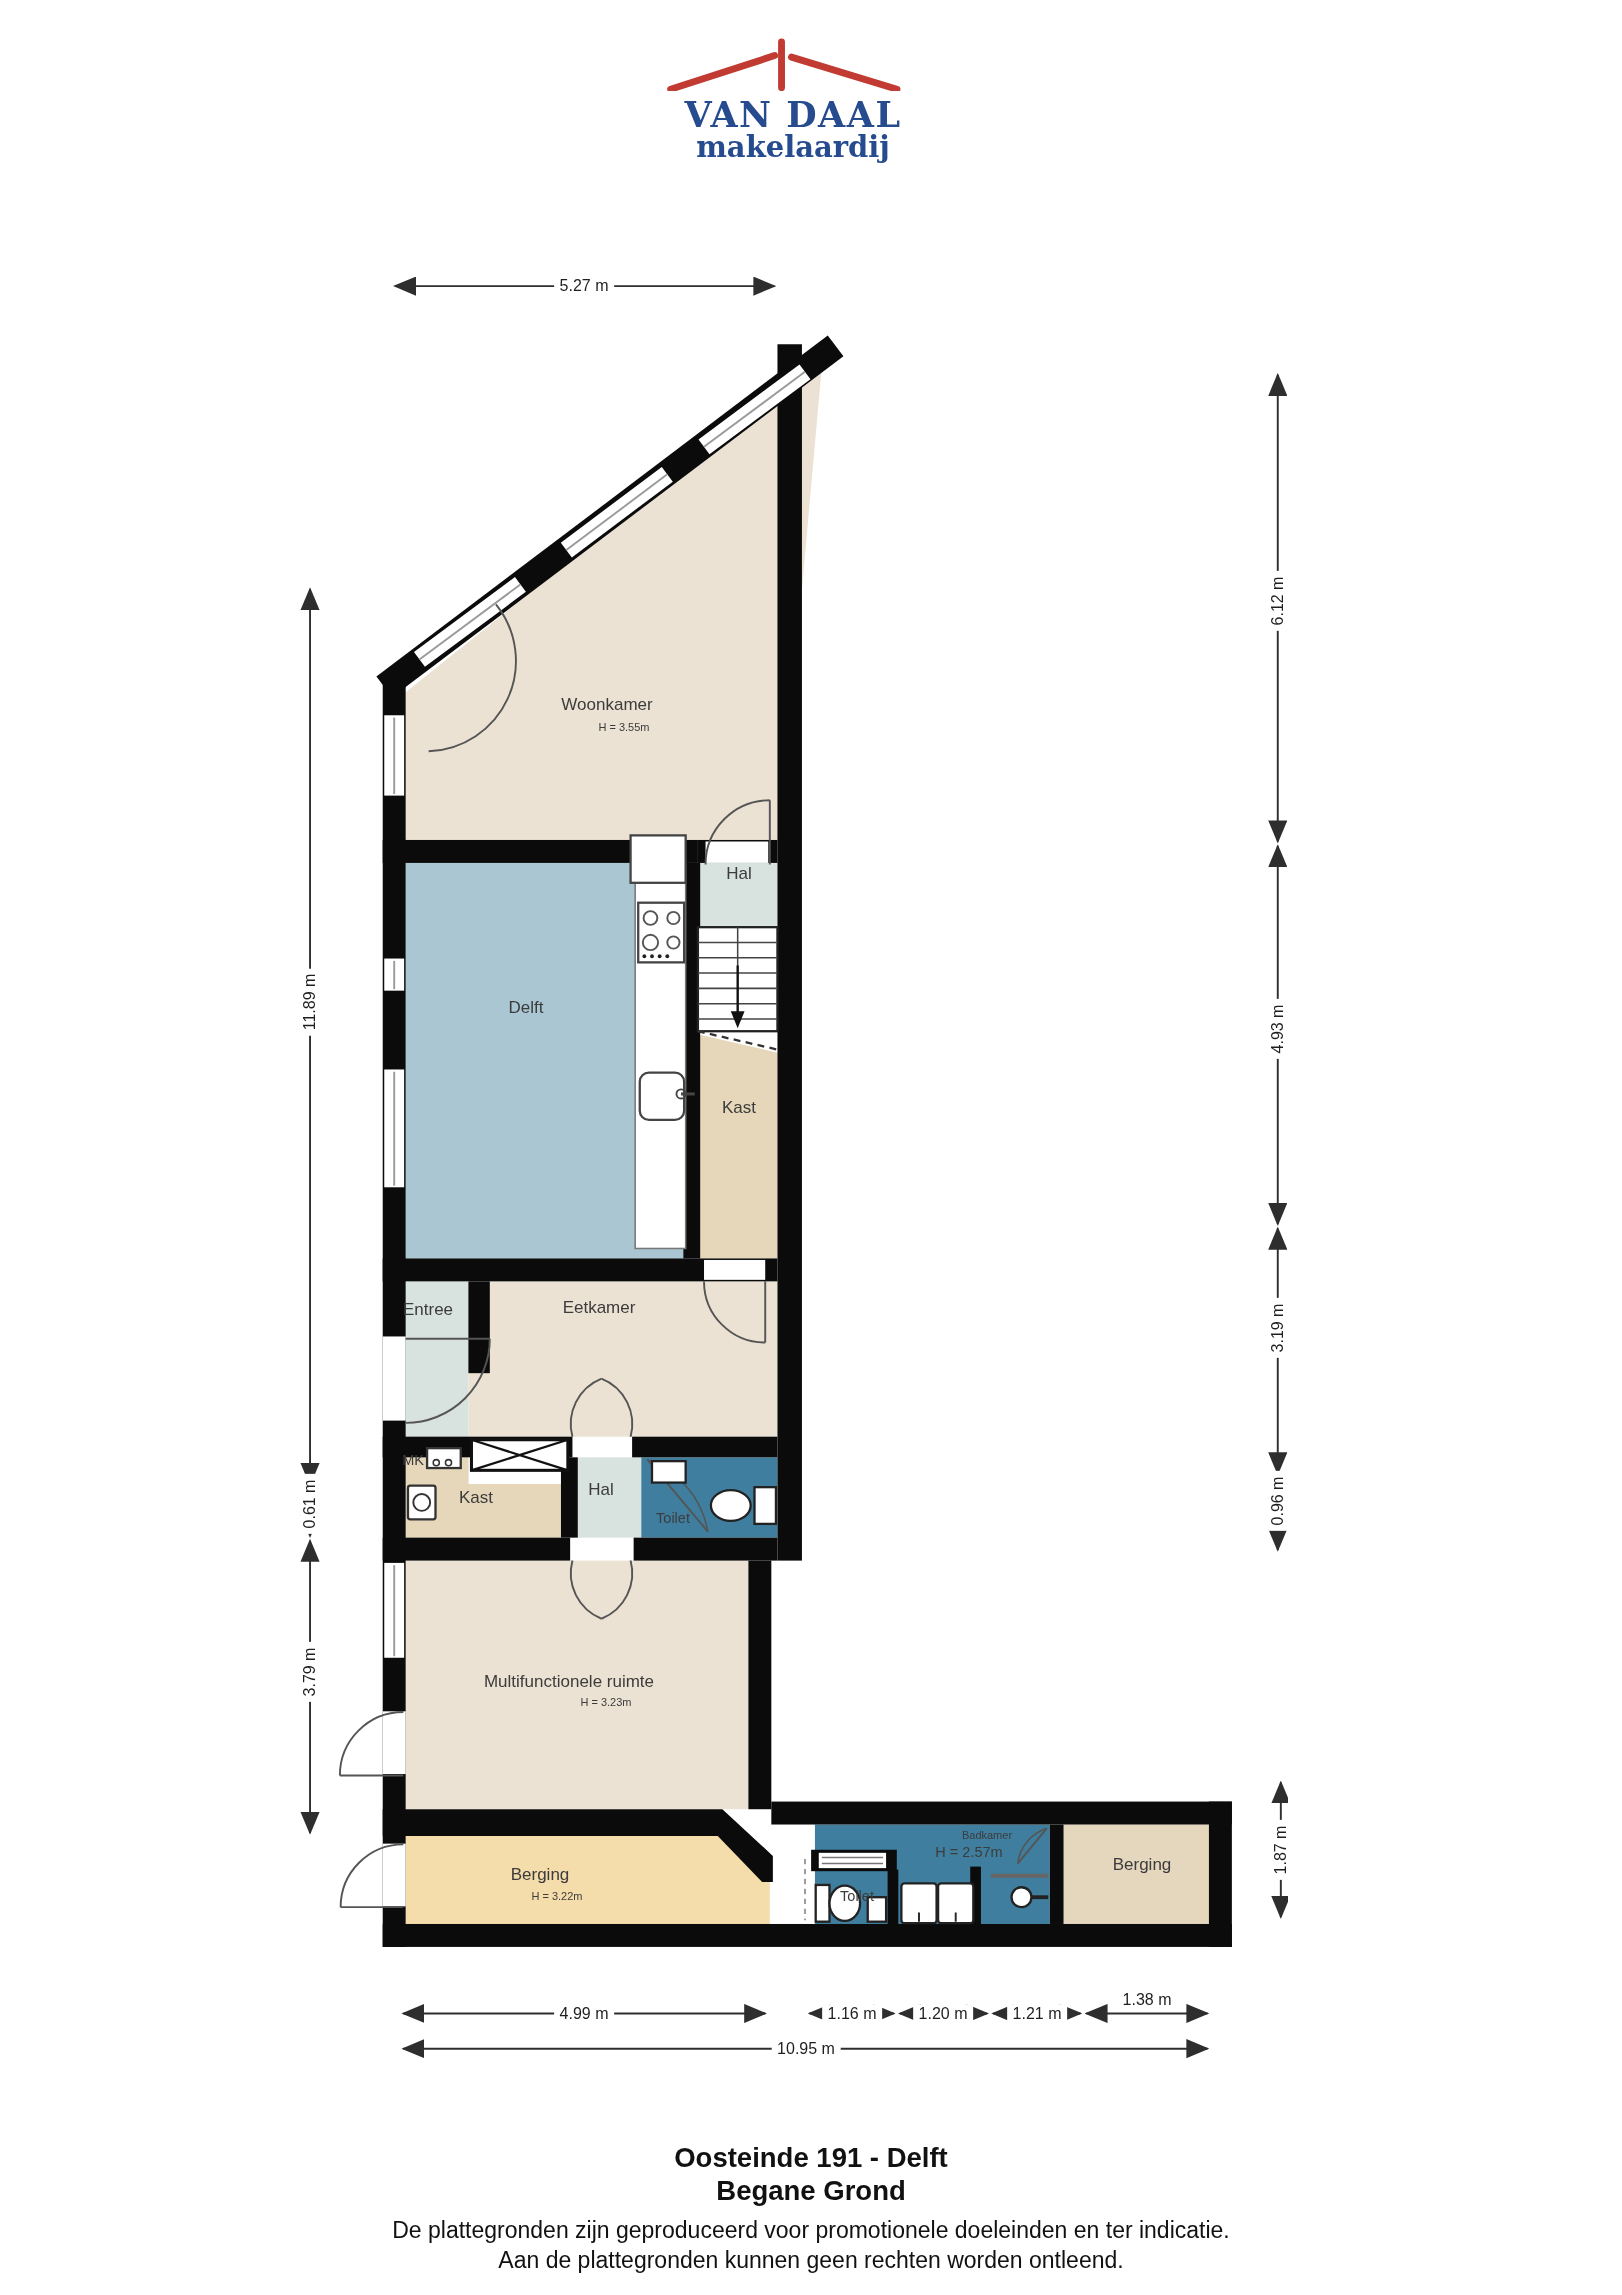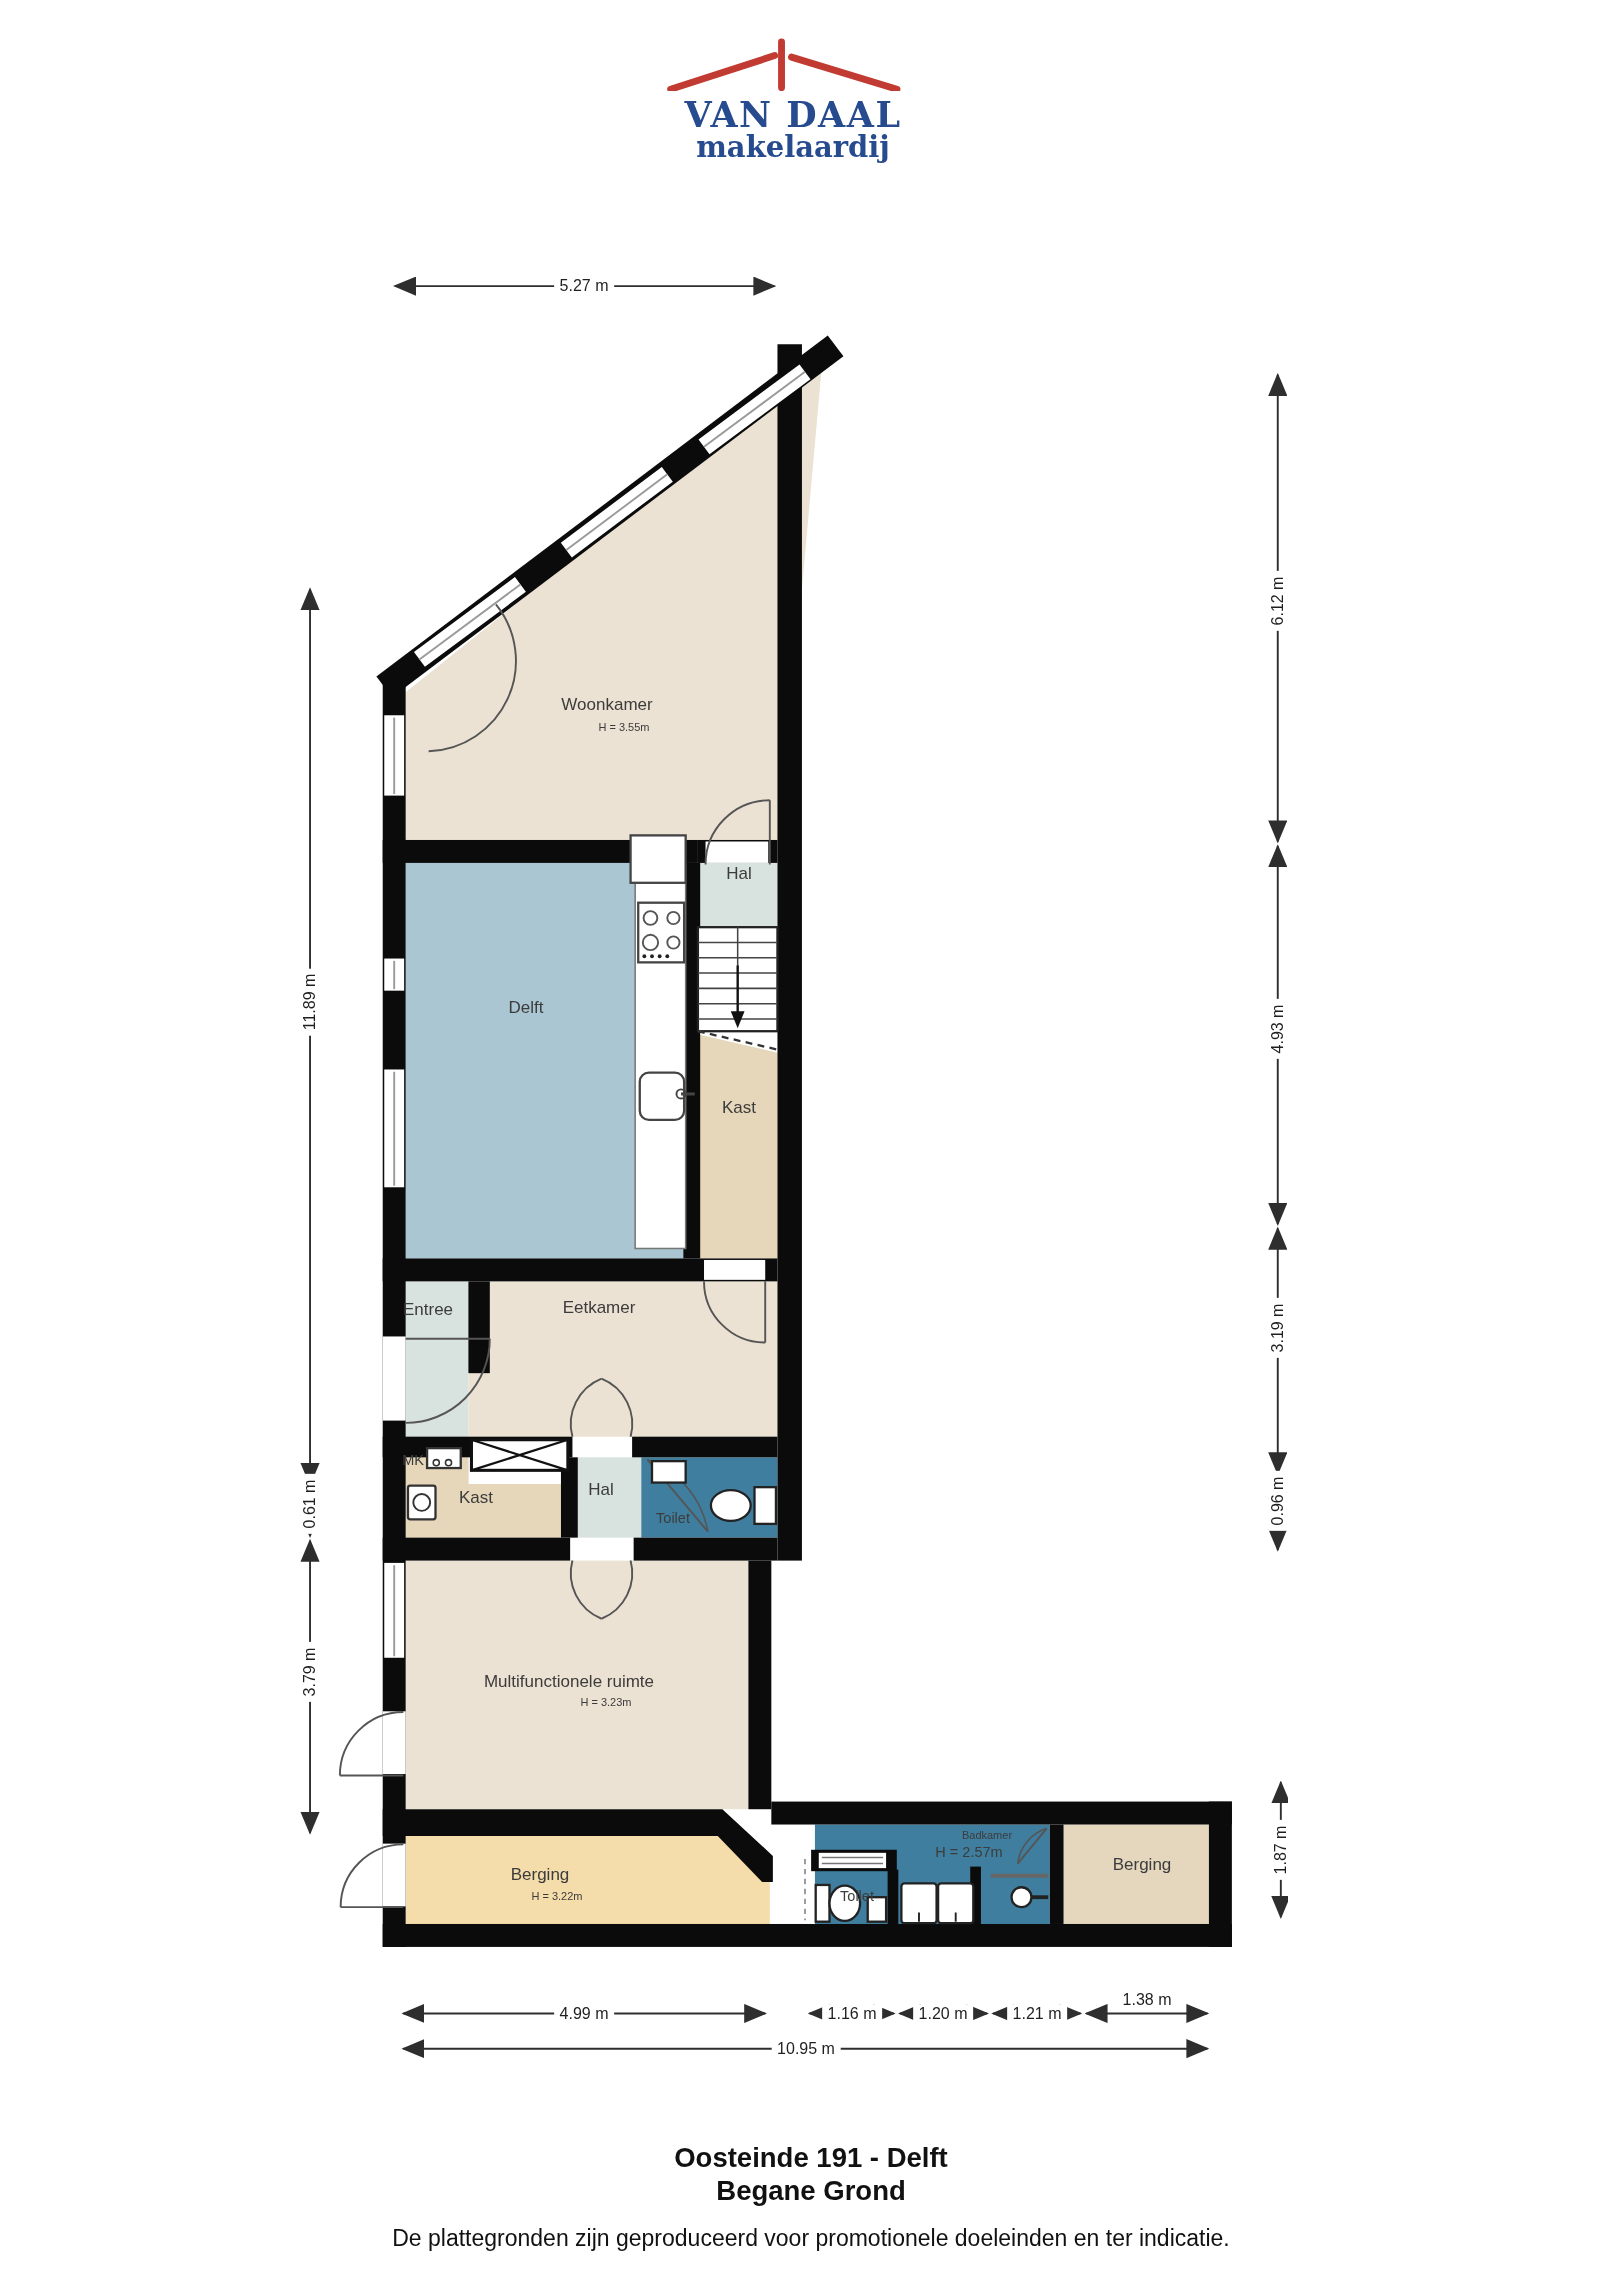--- a/index.html
+++ b/index.html
@@ -277,7 +277,7 @@
 
   <div class="footer f-title" style="top:2142px;">Oosteinde 191 - Delft</div>
   <div class="footer f-title" style="top:2175px;">Begane Grond</div>
-  <div class="footer f-disc" style="top:2217px;margin-top:8px;">De plattegronden zijn geproduceerd voor promotionele doeleinden en ter indicatie.</div>
+  <div class="footer f-disc" style="top:2217px;">De plattegronden zijn geproduceerd voor promotionele doeleinden en ter indicatie.</div>
 
 </div>
 

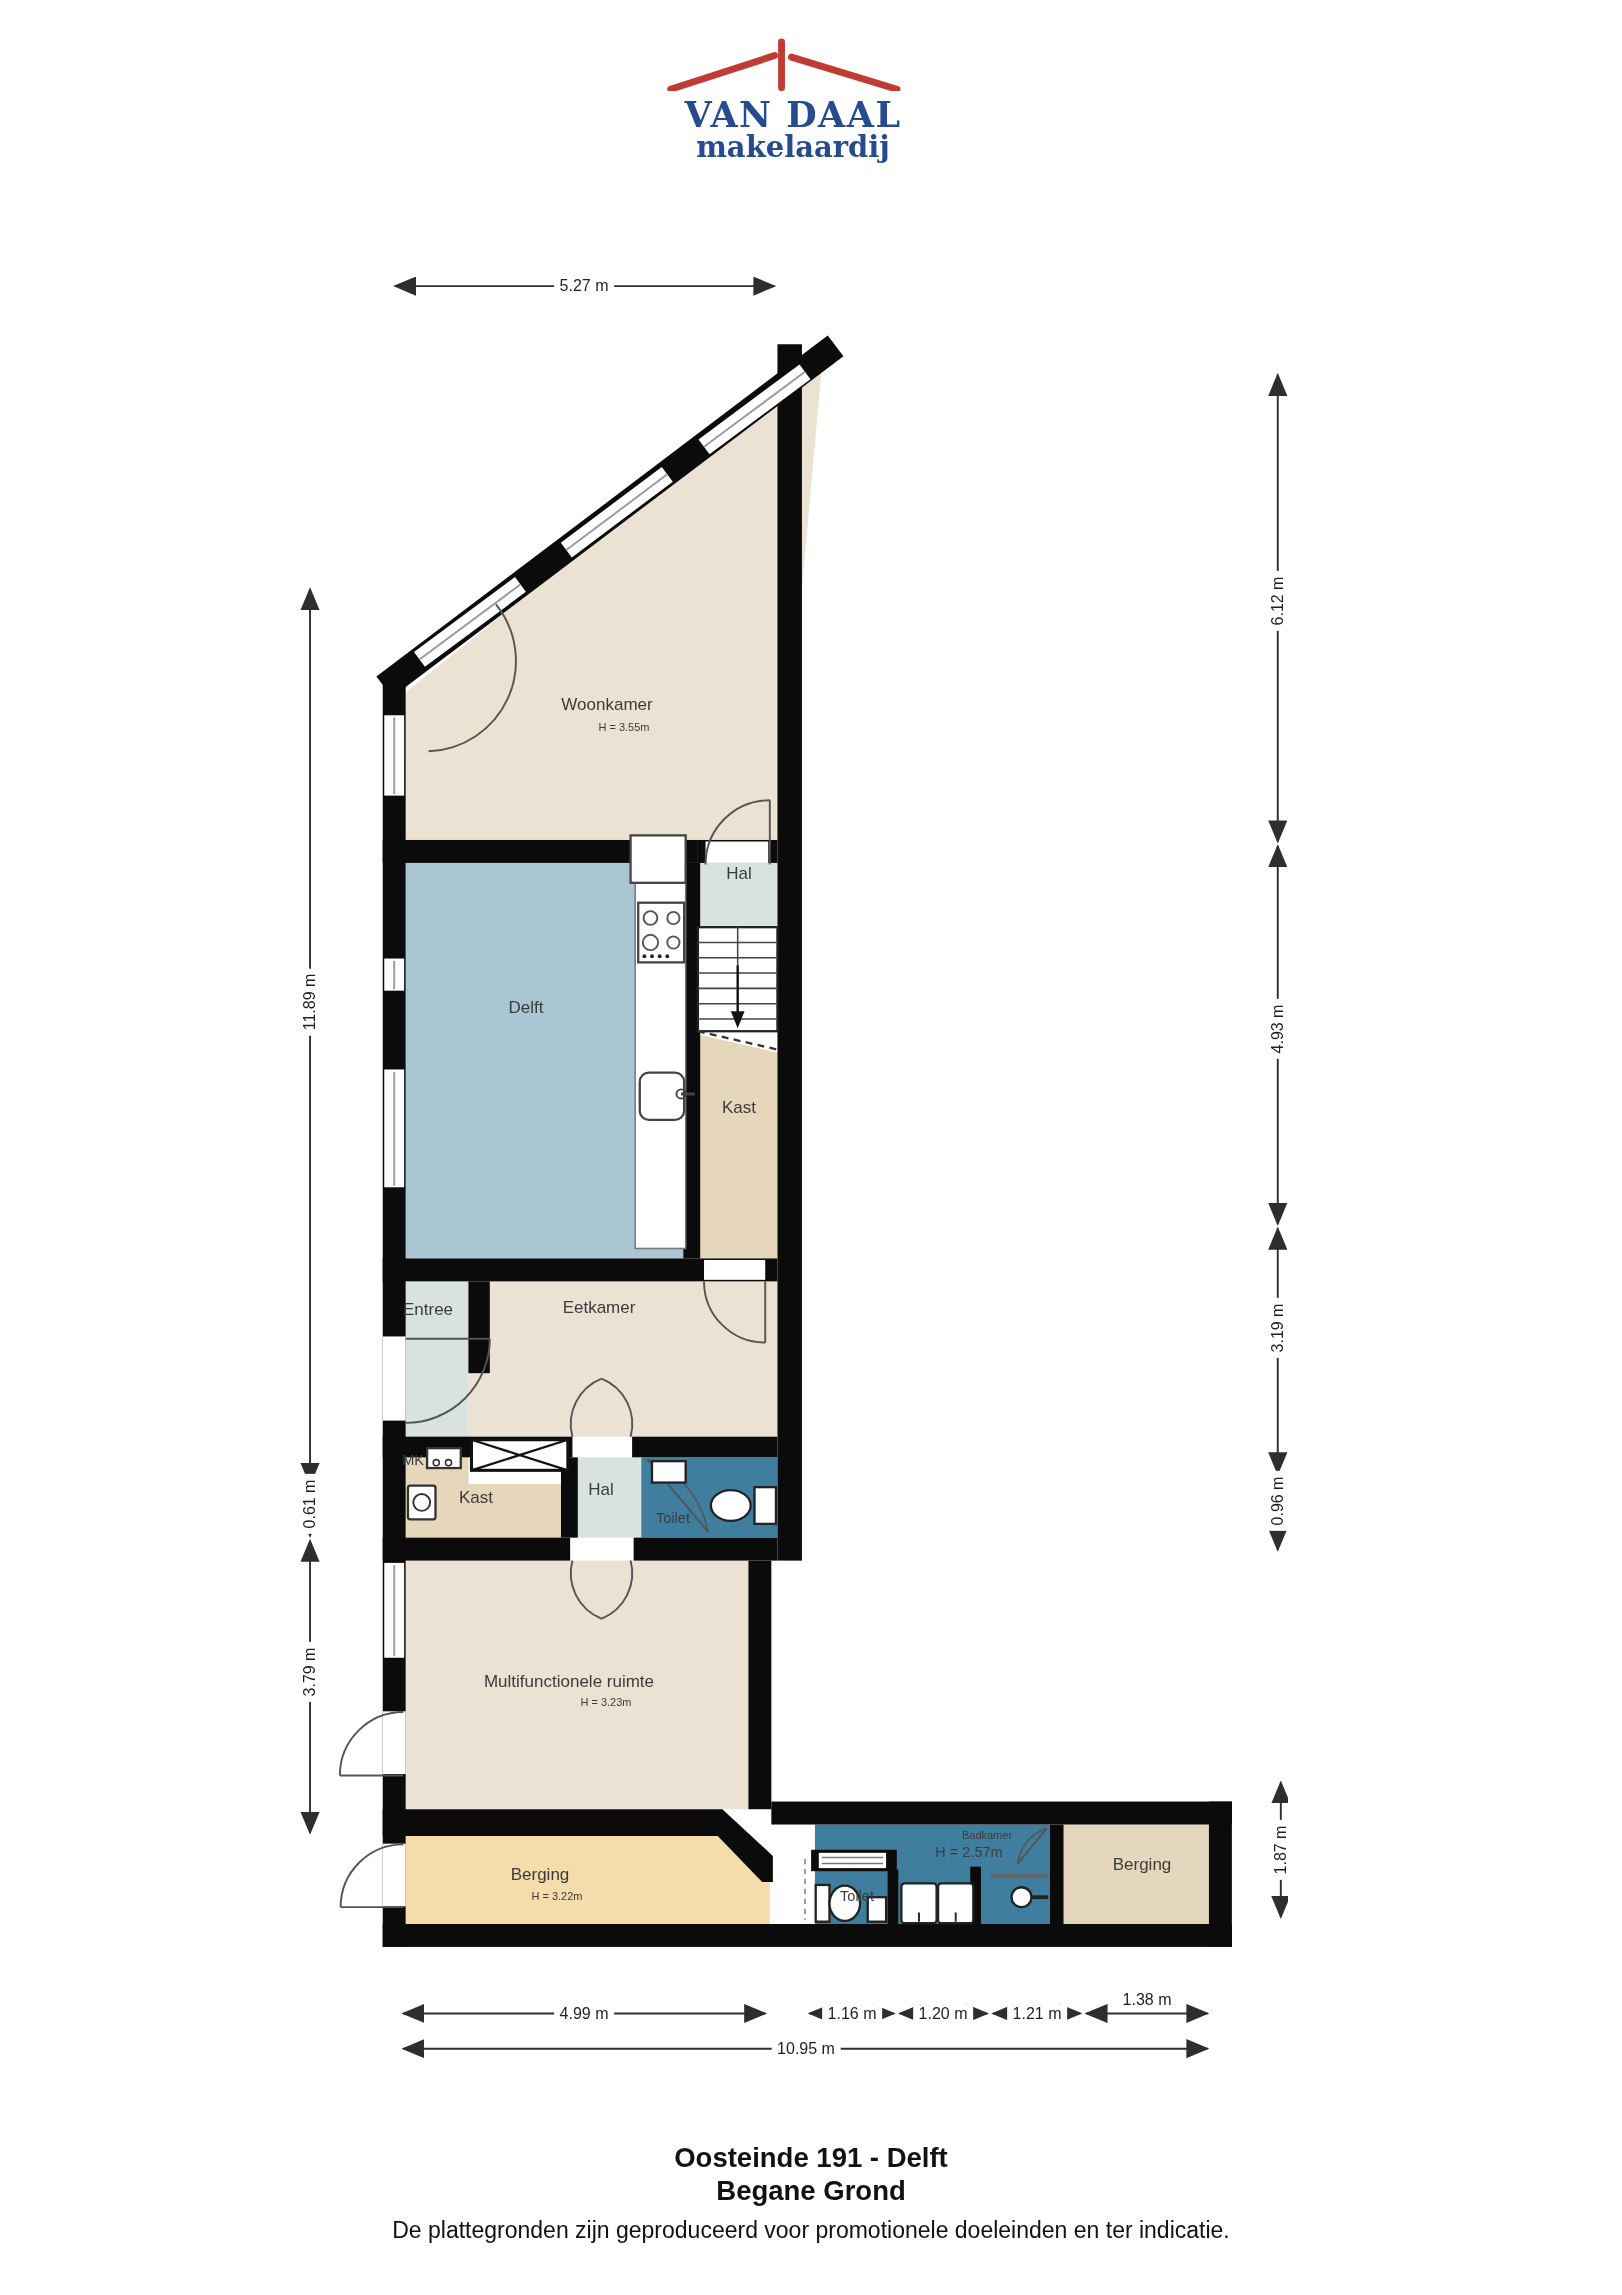--- a/index.html
+++ b/index.html
@@ -278,6 +278,7 @@
   <div class="footer f-title" style="top:2142px;">Oosteinde 191 - Delft</div>
   <div class="footer f-title" style="top:2175px;">Begane Grond</div>
   <div class="footer f-disc" style="top:2217px;">De plattegronden zijn geproduceerd voor promotionele doeleinden en ter indicatie.</div>
+  <div class="footer f-disc" style="top:2247px;">Aan de plattegronden kunnen geen rechten worden ontleend.</div>
 
 </div>
 

